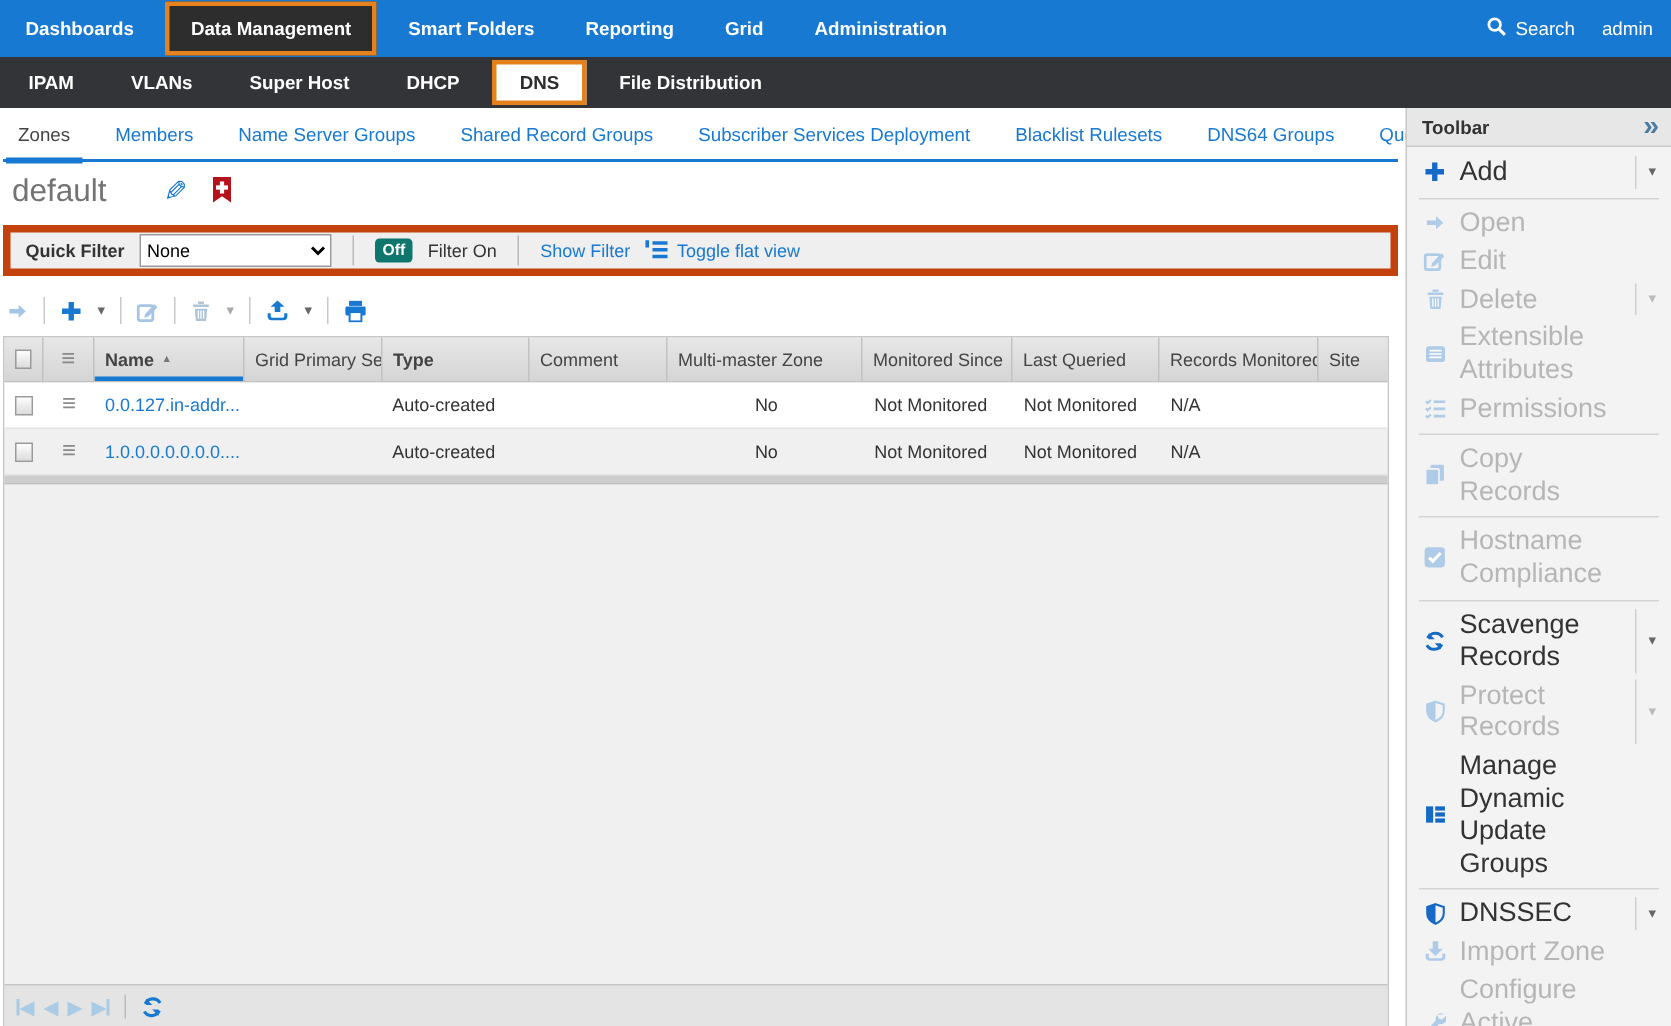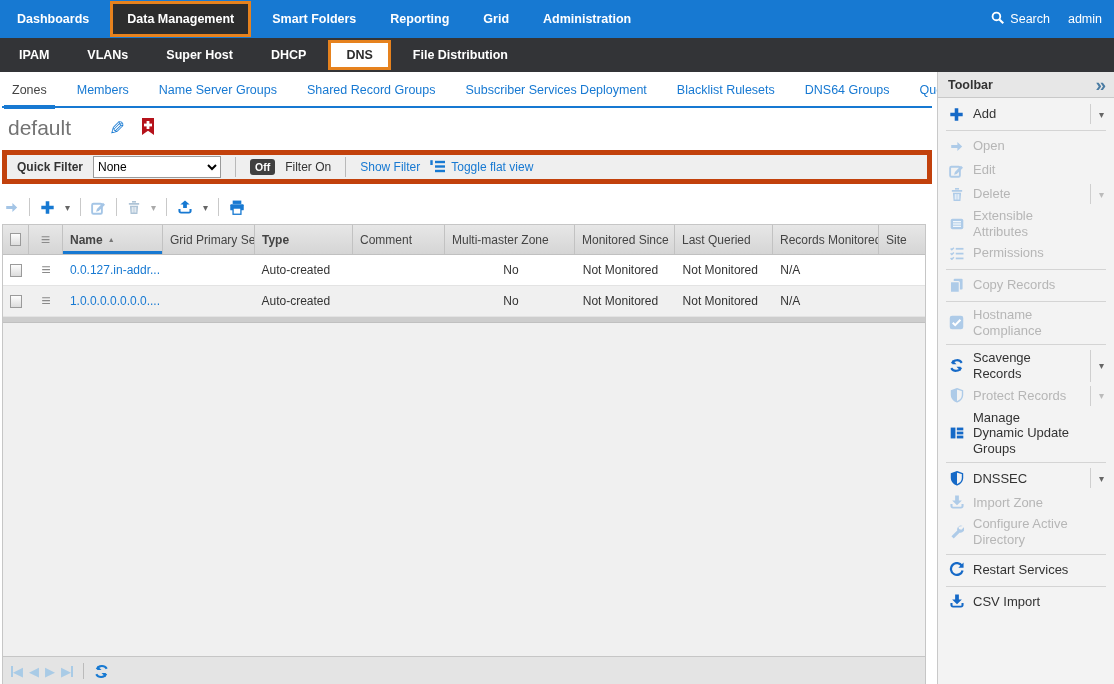--- a/index.html
+++ b/index.html
@@ -94,7 +94,7 @@
   .tp-item { display:flex; align-items:center; min-height:24px; padding:2px 2px 2px 10px; cursor:pointer; }
   .tp-ic { width:17px; display:flex; justify-content:center; margin-right:8px; flex:none; }
   .tp-ic svg { display:block; }
-  .tp-label { font-size:13px; line-height:1.2; max-width:100px; }
+  .tp-label { font-size:18px; line-height:1.2; max-width:100px; }
   .tp-item.enabled .tp-label { color:#333; }
   .tp-item.disabled .tp-label { color:#b6b6b6; }
   .tp-item.enabled .tp-ic { color:#1569c7; }

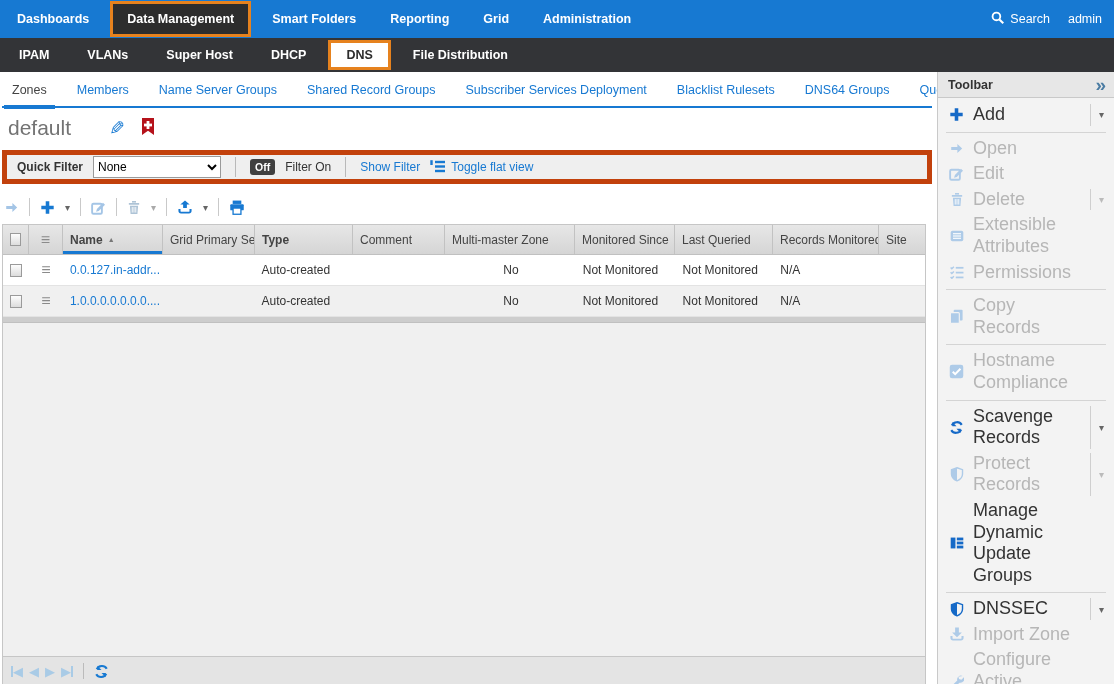--- a/index.html
+++ b/index.html
@@ -45,7 +45,7 @@
   .qf-select { width:128px; height:22px; font-size:12px; border:1px solid #9a9a9a; background:#fff;
                font-family:"Liberation Sans",sans-serif; }
   .vdiv { width:1px; height:20px; background:#b9b9b9; margin:0 4px; }
-  .off-badge { background:#404040; color:#fff; font-size:10.5px; font-weight:bold; padding:2px 5px;
+  .off-badge { background:#0f766e; color:#fff; font-size:10.5px; font-weight:bold; padding:2px 5px;
                border-radius:3px; cursor:pointer; }
   .qf-text { color:#333; }
   .blue-link { color:#1779d2; cursor:pointer; white-space:nowrap; }

